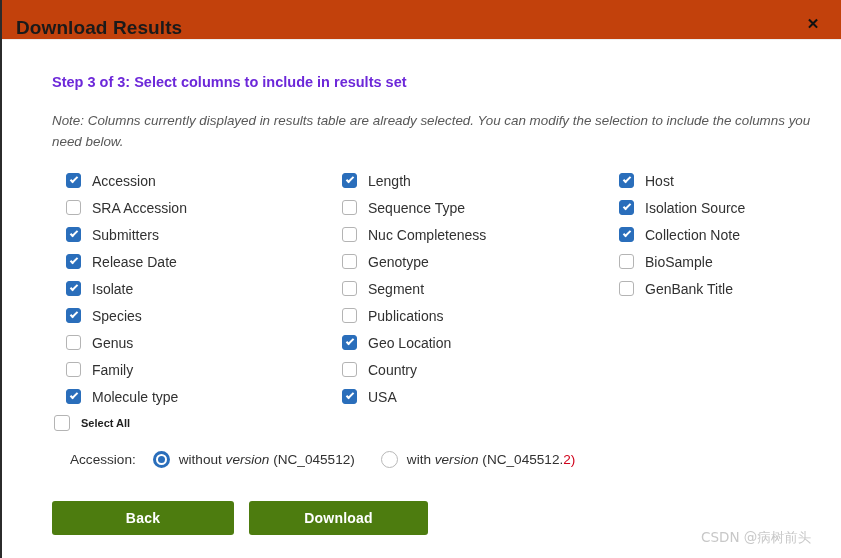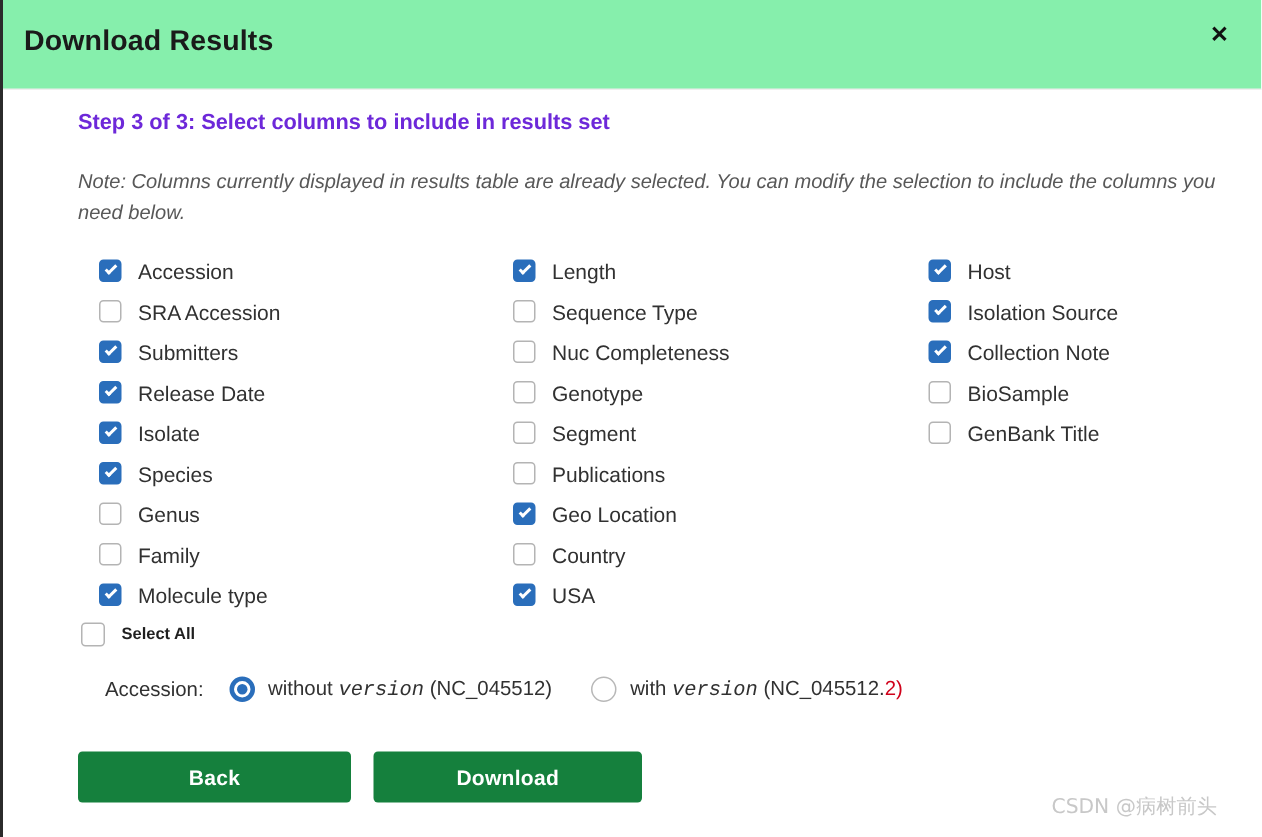--- a/index.html
+++ b/index.html
@@ -27,10 +27,10 @@
     left: 0;
     top: 0;
     width: 839px;
-    height: 60px;
+    height: 40px;
     box-sizing: border-box;
     border-bottom: 1px solid #eeeeee;
-    background: #86efac;
+    background: #c2410c;
   }
   .modal-title {
     position: absolute;

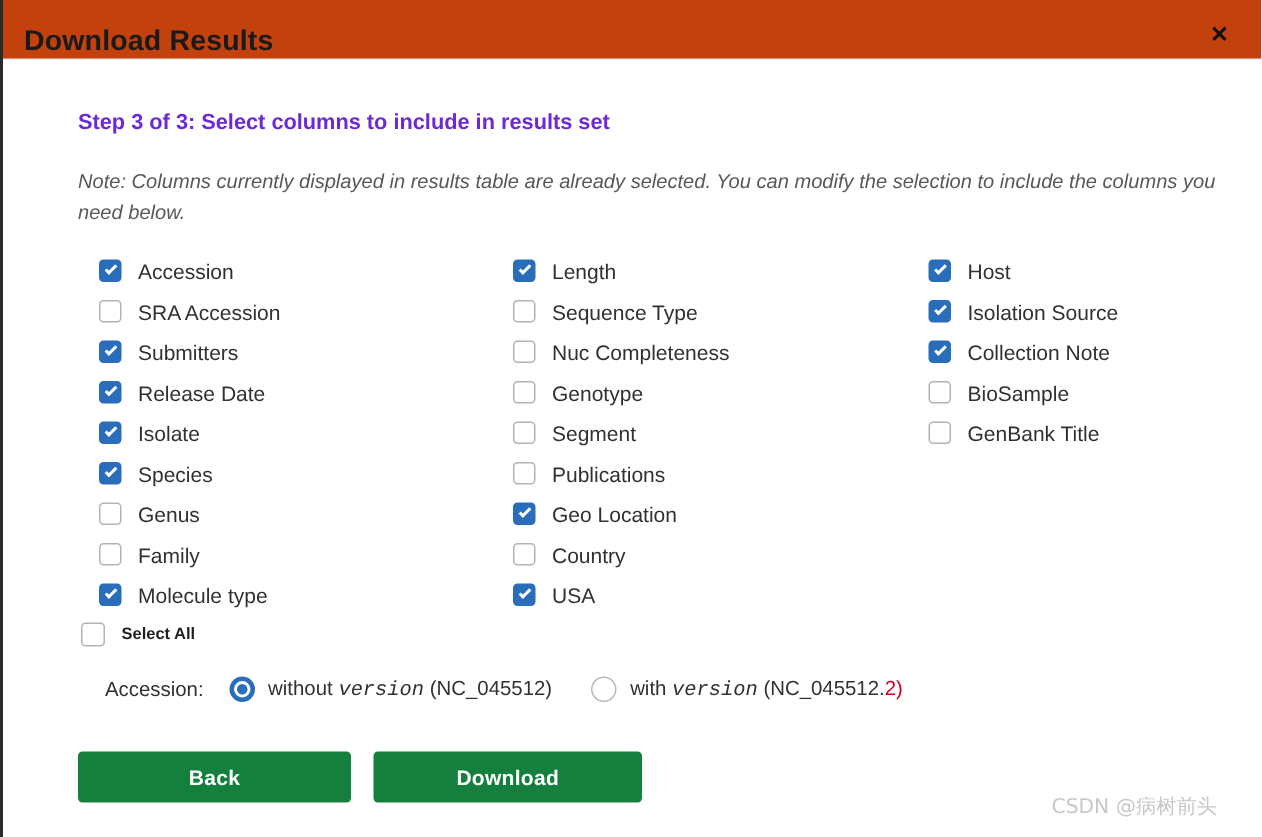--- a/index.html
+++ b/index.html
@@ -206,7 +206,6 @@
   }
   .radio-text i {
     font-style: italic;
-    font-family: Liberation Mono, monospace;
   }
   .ver-suffix { color: #d0021b; }
 

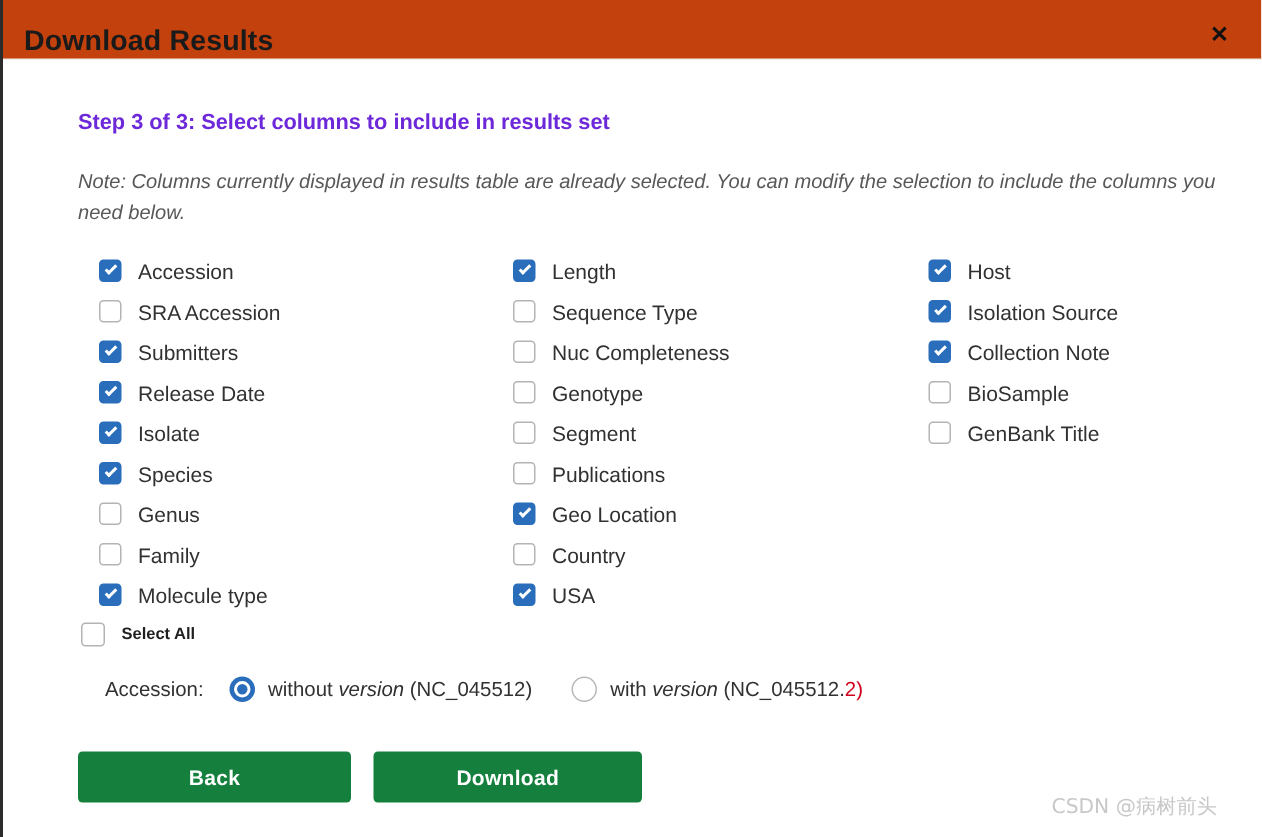--- a/index.html
+++ b/index.html
@@ -213,7 +213,7 @@
   .btn {
     position: absolute;
     height: 34px;
-    background: #15803d;
+    background: #4d7c0f;
     color: #ffffff;
     border: none;
     border-radius: 3px;

